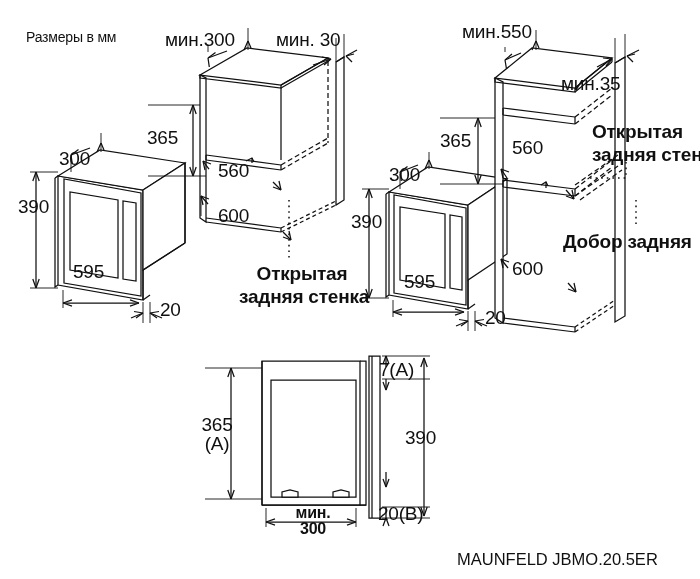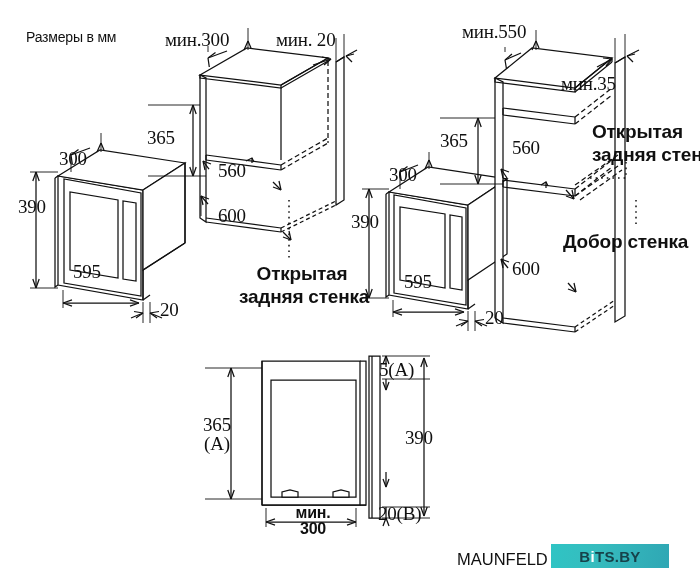--- a/index.html
+++ b/index.html
@@ -21,7 +21,7 @@
     letter-spacing:-0.2px;
   }
   .t-title{font-size:14px;font-weight:400;margin-top:8px;}
-  .t-dim{font-size:19px;font-weight:400;font-family:Liberation Serif, serif;}
+  .t-dim{font-size:19px;font-weight:400;}
   .t-dim-sm{font-size:16px;font-weight:700;}
   .t-note{font-size:19px;font-weight:700;line-height:1.22;}
   .t-model{font-size:16.5px;font-weight:400;letter-spacing:0px;}

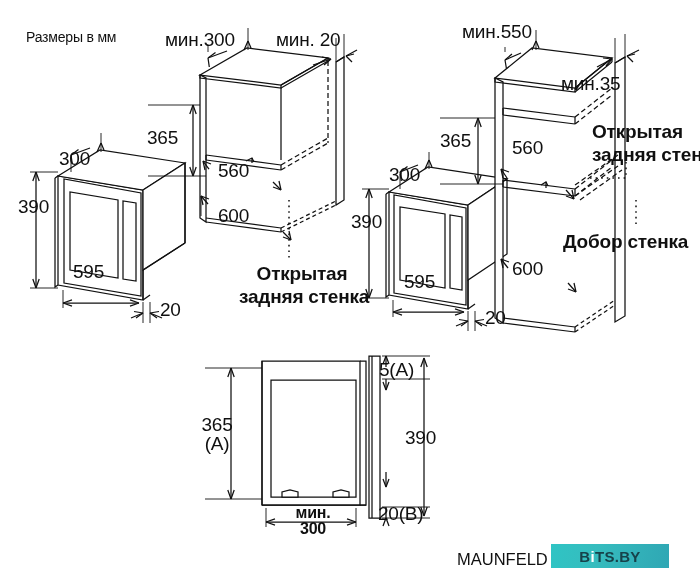--- a/index.html
+++ b/index.html
@@ -380,7 +380,7 @@
   <div class="lbl t-dim" style="left:160px;top:300px;">20</div>
 
   <div class="lbl t-dim" style="left:165px;top:30px;">мин.300</div>
-  <div class="lbl t-dim" style="left:276px;top:30px;">мин. 20</div>
+  <div class="lbl t-dim" style="left:276px;top:30px;">мин. 30</div>
   <div class="lbl t-dim" style="left:147px;top:128px;">365</div>
   <div class="lbl t-dim" style="left:218px;top:161px;">560</div>
   <div class="lbl t-dim" style="left:218px;top:206px;">600</div>

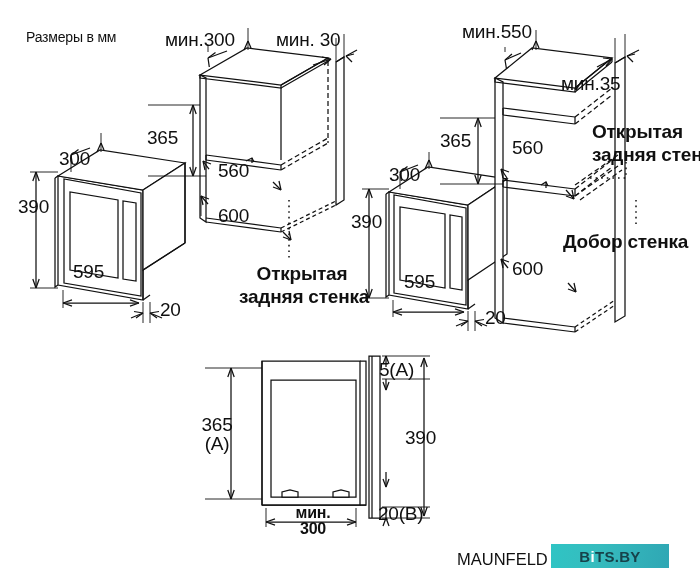--- a/index.html
+++ b/index.html
@@ -399,7 +399,7 @@
   <div class="lbl t-dim" style="left:512px;top:259px;">600</div>
   <div class="lbl t-note" style="left:592px;top:120px;">Открытая
 задняя стенка</div>
-  <div class="lbl t-note" style="left:563px;top:230px;">Добор стенка</div>
+  <div class="lbl t-note" style="left:563px;top:230px;">Добор задняя</div>
 
   <div class="lbl t-dim ctr" style="left:193px;top:415px;width:48px;">365
 (A)</div>

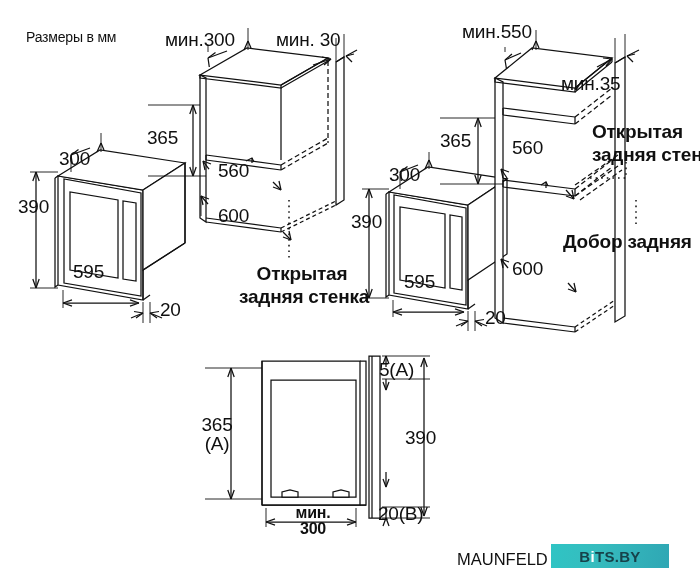--- a/index.html
+++ b/index.html
@@ -405,7 +405,7 @@
 (A)</div>
   <div class="lbl t-dim-sm ctr" style="left:285px;top:505px;width:56px;">мин.
 300</div>
-  <div class="lbl t-dim" style="left:379px;top:360px;">5(A)</div>
+  <div class="lbl t-dim" style="left:379px;top:360px;">7(A)</div>
   <div class="lbl t-dim" style="left:378px;top:504px;">20(B)</div>
   <div class="lbl t-dim" style="left:405px;top:428px;">390</div>
 

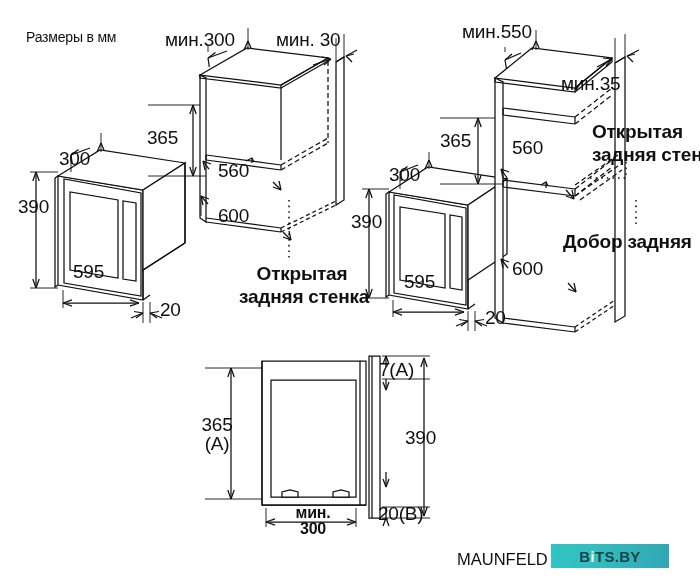--- a/index.html
+++ b/index.html
@@ -411,9 +411,6 @@
 
   <div class="lbl t-model" style="left:457px;top:551px;">MAUNFELD JBMO.20.5ER</div>
 
-  <div id="watermark">
-    <span class="wm-text"><span>B</span><span class="wm-i">i</span><span>TS.BY</span></span>
-  </div>
 
 </div>
 

